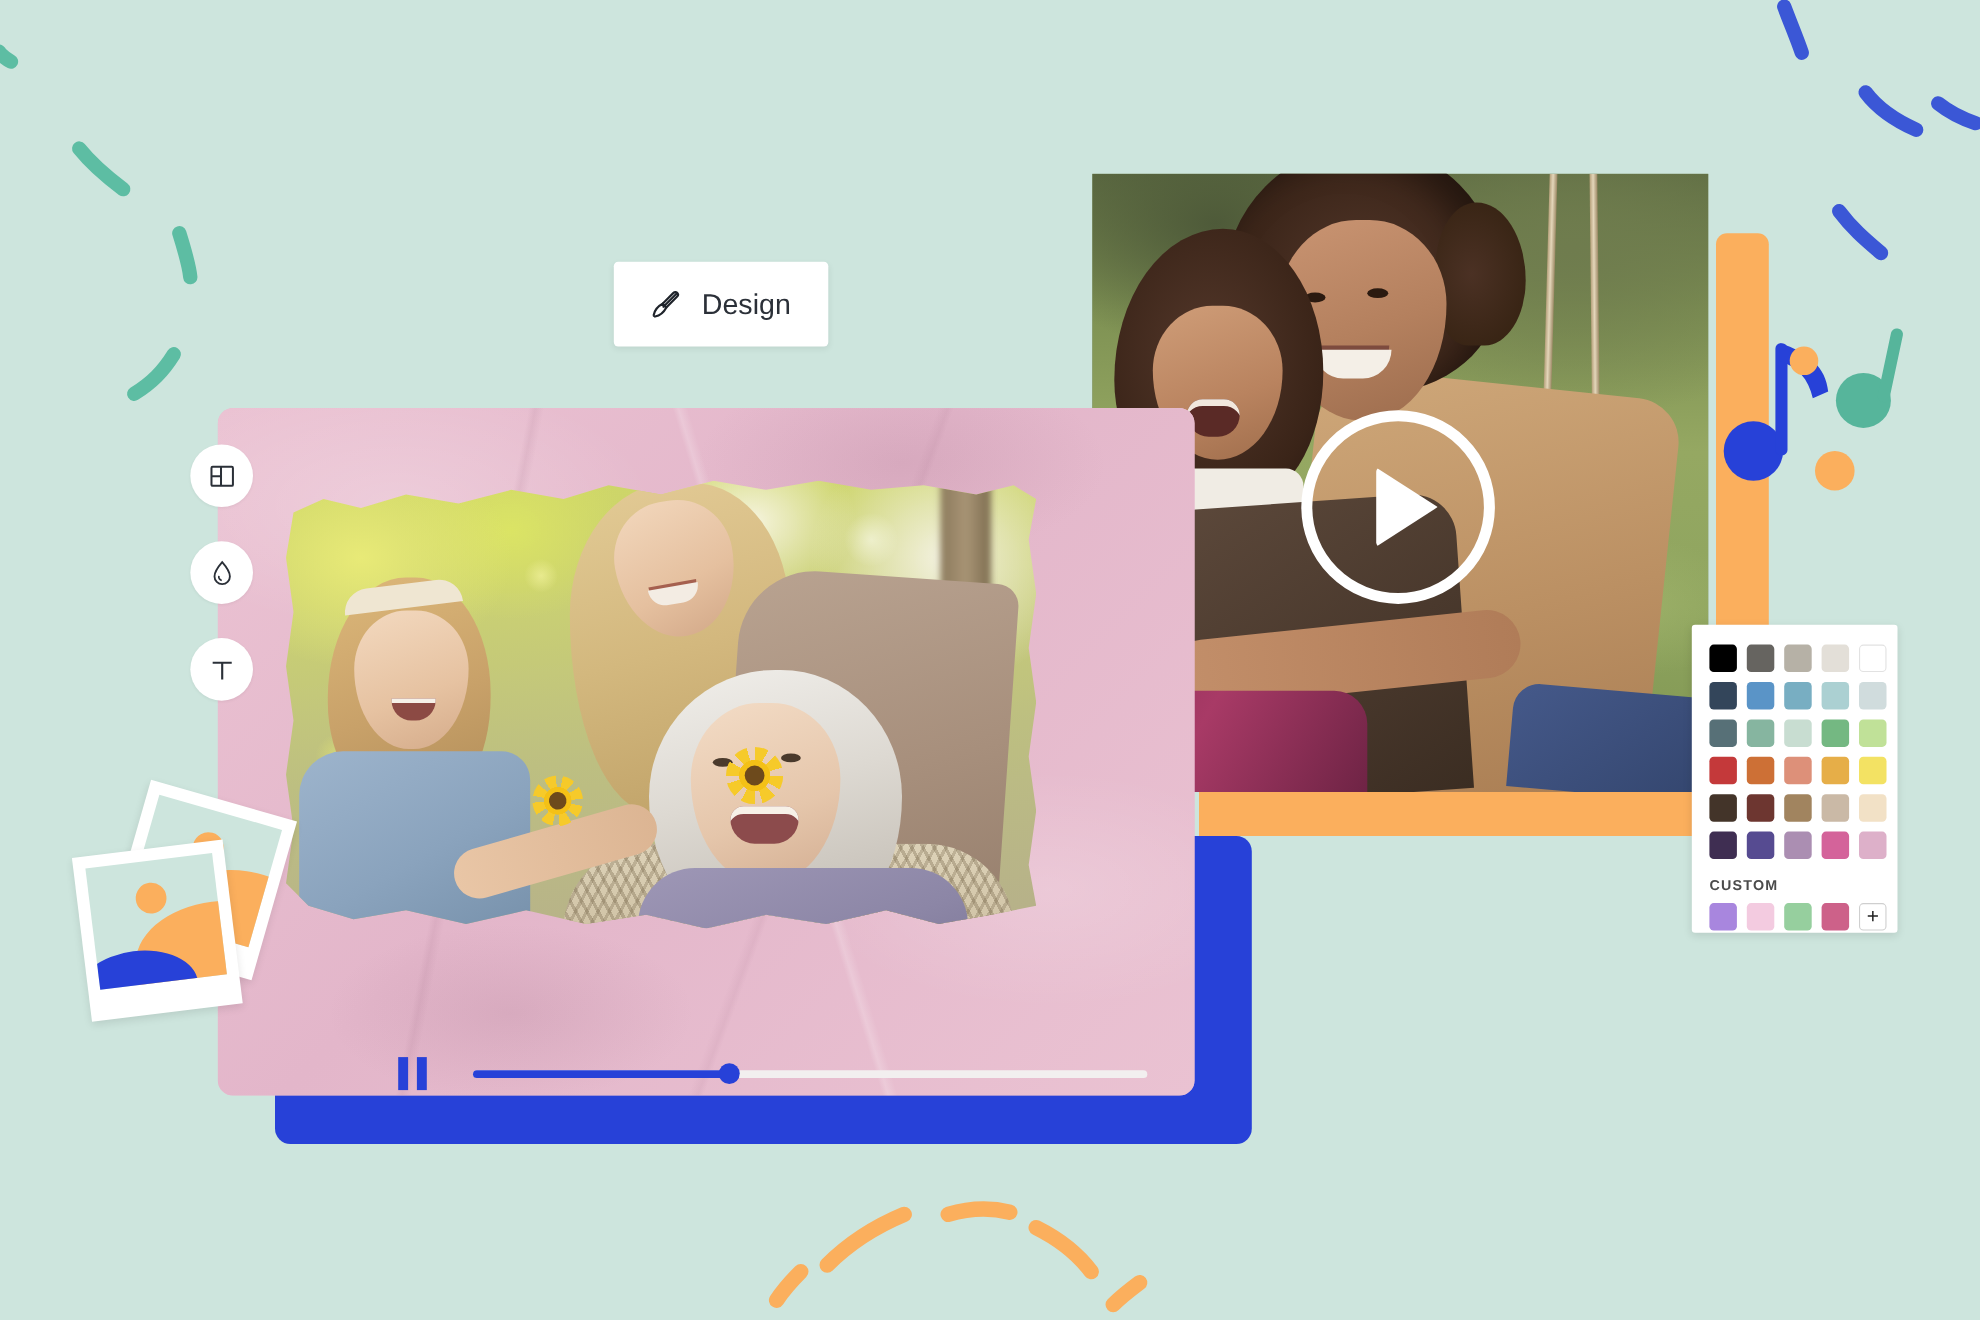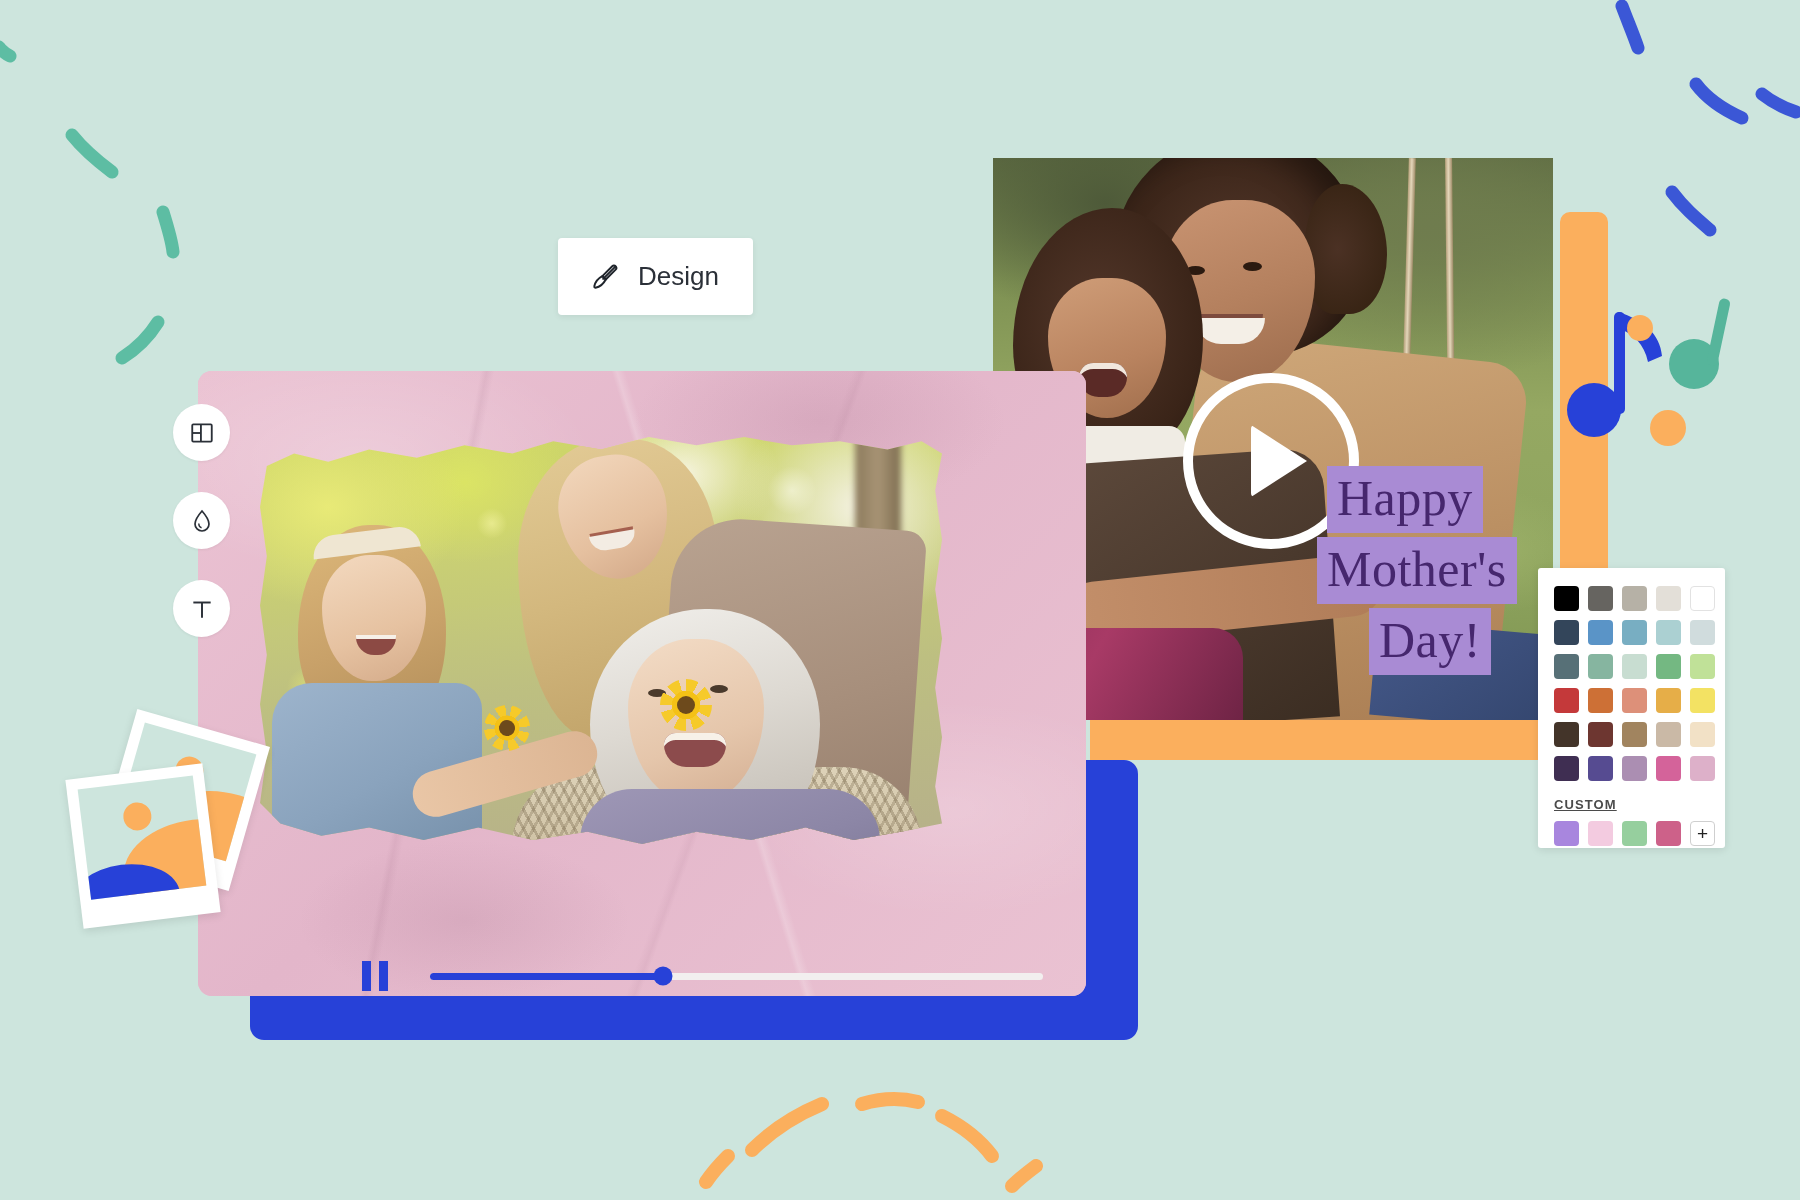--- a/index.html
+++ b/index.html
@@ -507,11 +507,6 @@
     <div class="play-tri"></div>
   </div>
 
-  <div class="mday">
-    <span class="mday-row r1"><span class="mday-line">Happy</span></span>
-    <span class="mday-row r2"><span class="mday-line">Mother's</span></span>
-    <span class="mday-row r3"><span class="mday-line">Day!</span></span>
-  </div>
 
   <div class="blue-slab"></div>
 

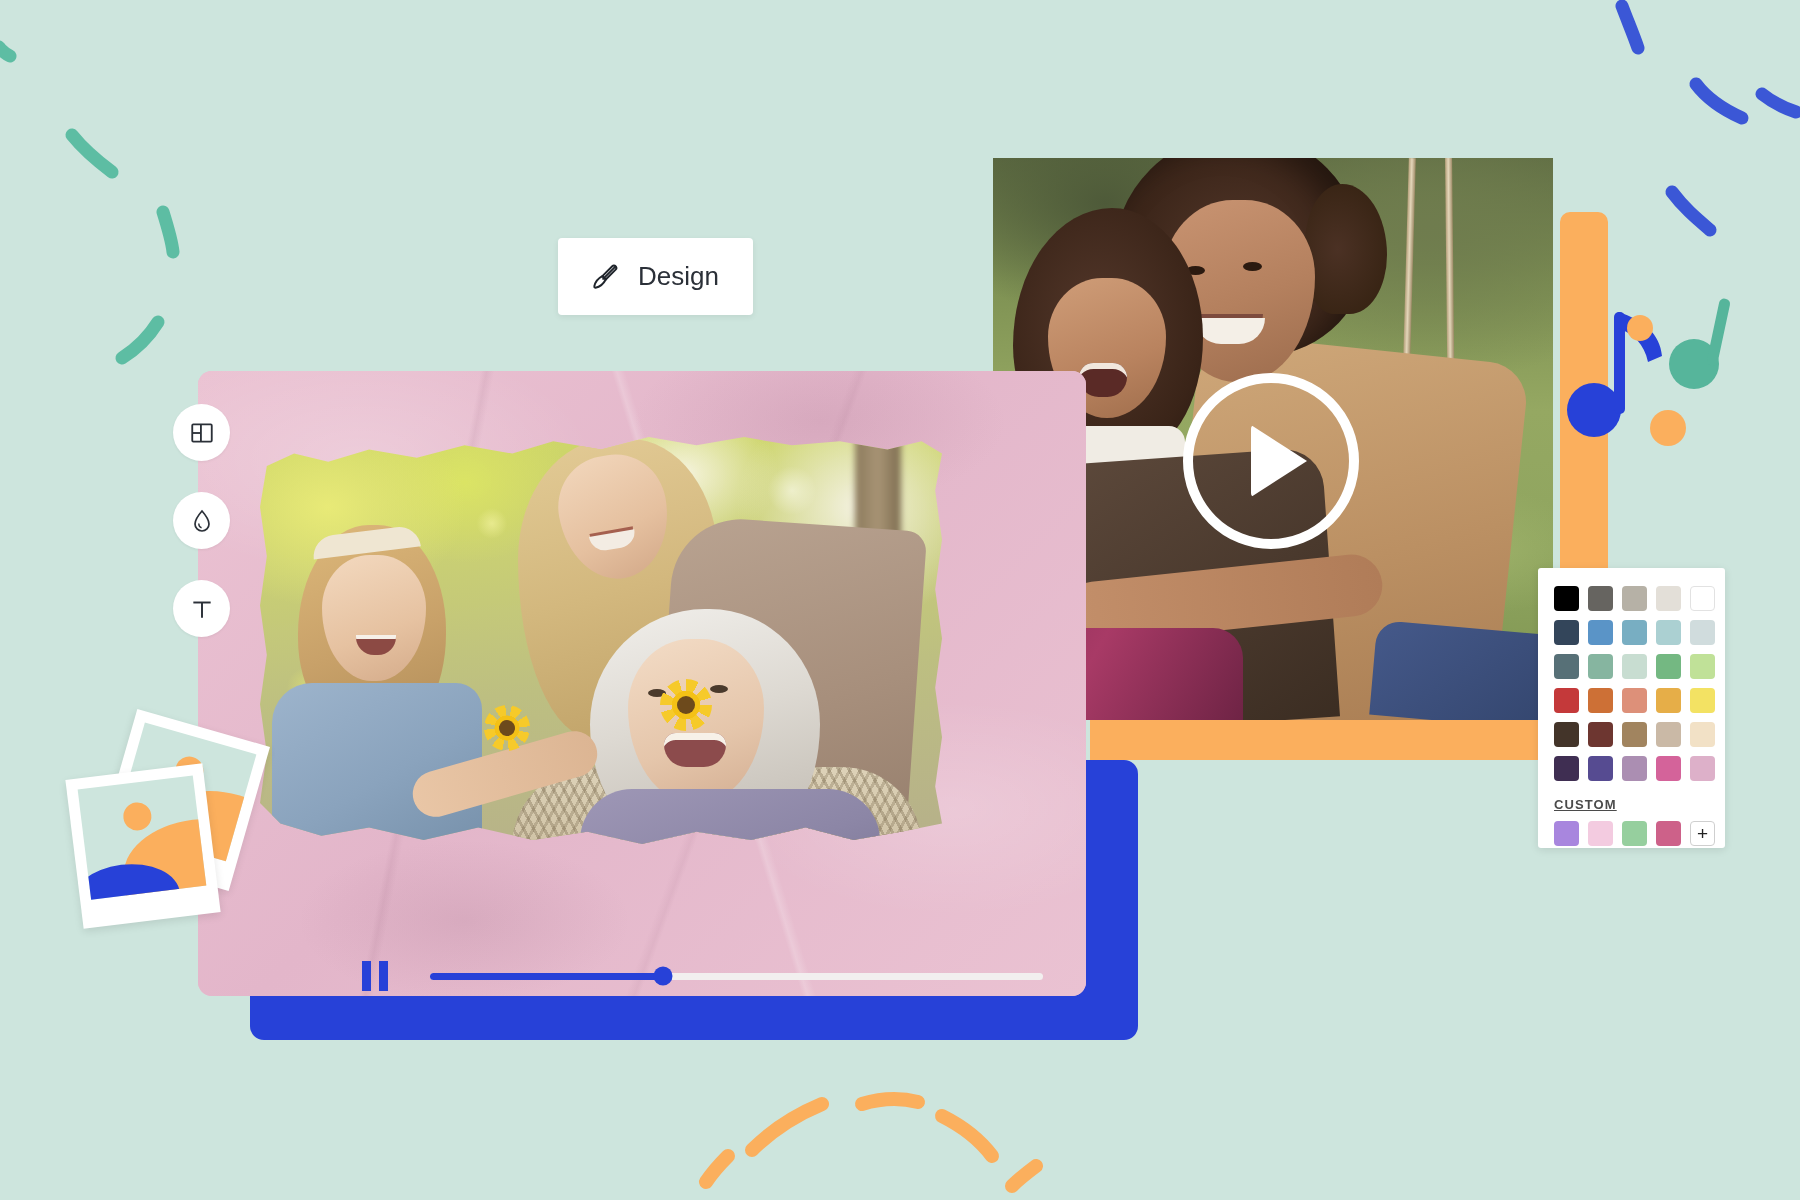--- a/index.html
+++ b/index.html
@@ -397,7 +397,7 @@
   .swatch.white-sw { border: 1px solid #e2e2e2; }
   .custom-label {
     margin-top: 16px; margin-bottom: 9px;
-    font-size: 13px; letter-spacing: 1.1px; color: #4b4b4b; font-weight: 700; text-decoration: underline;
+    font-size: 13px; letter-spacing: 1.1px; color: #4b4b4b; font-weight: 700;
   }
   .custom-row { display: grid; grid-template-columns: repeat(5, 25px); gap: 9px; }
   .add-swatch {

